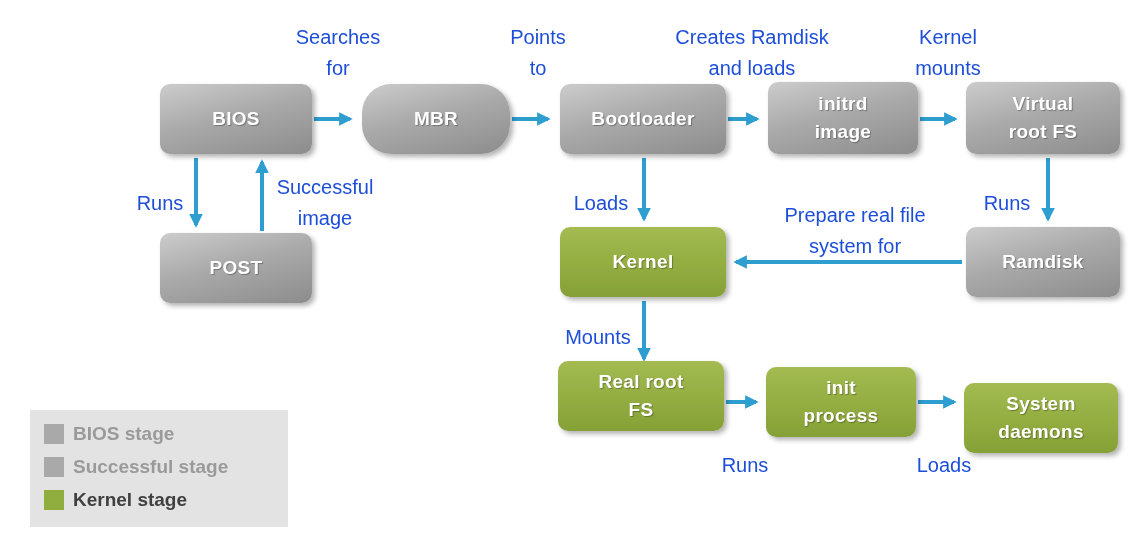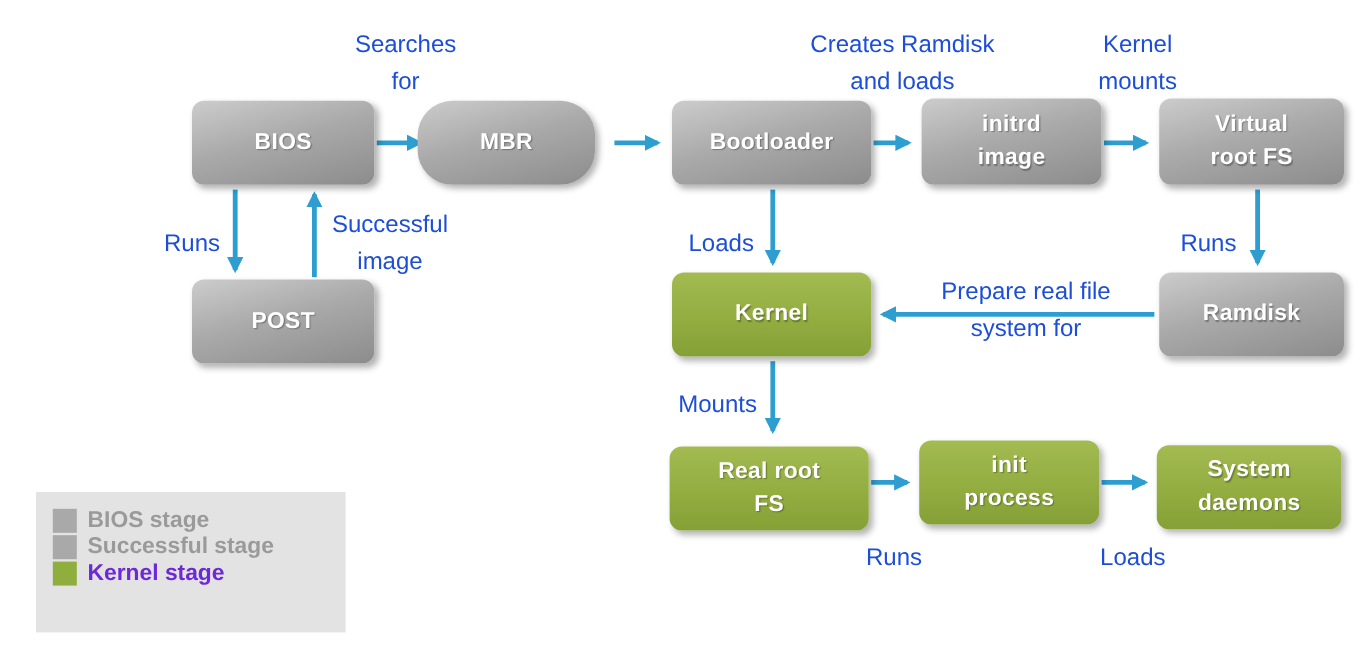--- a/index.html
+++ b/index.html
@@ -86,6 +86,8 @@
 
   <div class="elabel" style="left:338px;  top:22px;">Searches
 for</div>
+  <div class="elabel" style="left:538px;  top:22px;">Points
+to</div>
   <div class="elabel" style="left:752px;  top:22px;">Creates Ramdisk
 and loads</div>
   <div class="elabel" style="left:948px;  top:22px;">Kernel

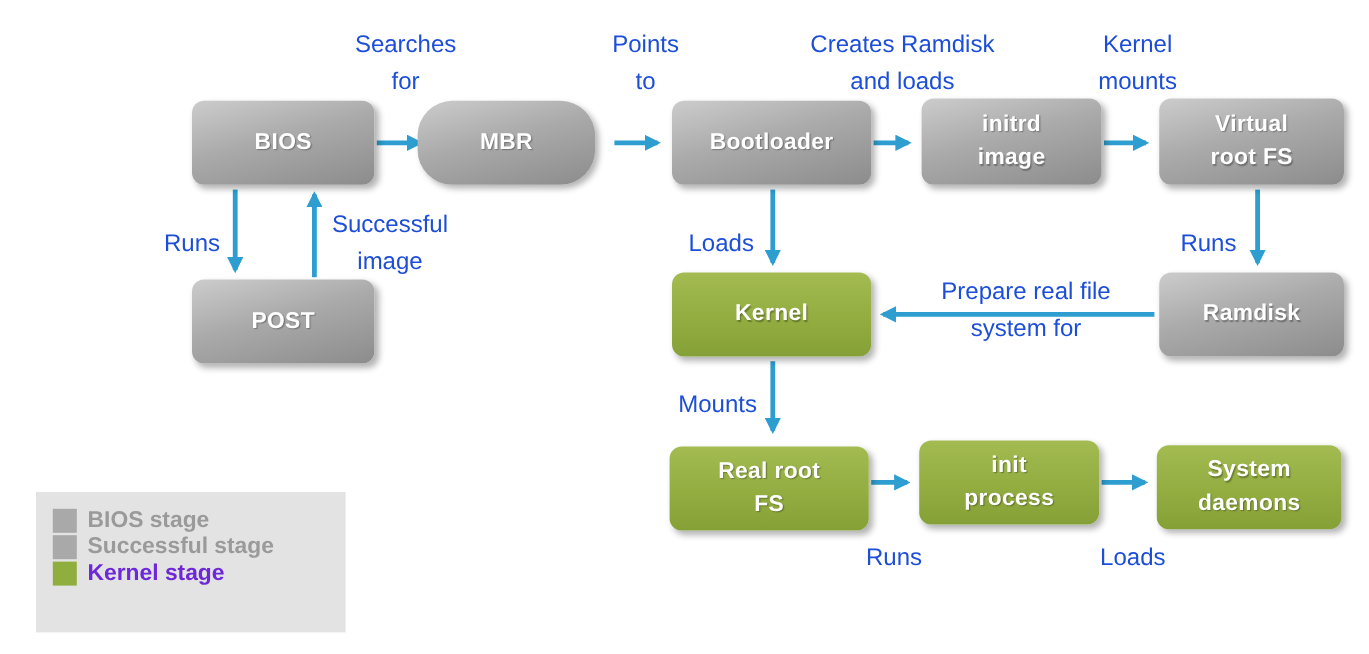--- a/index.html
+++ b/index.html
@@ -67,7 +67,7 @@
   </svg>
 
   <div class="node gray" style="left:160px; top:84px;  width:152px; height:70px;text-align:right;">BIOS</div>
-  <div class="node gray" style="left:348px; top:84px;  width:148px; height:70px;border-radius:29px;">MBR</div>
+  <div class="node gray" style="left:362px; top:84px;  width:148px; height:70px;border-radius:29px;">MBR</div>
   <div class="node gray" style="left:560px; top:84px;  width:166px; height:70px;">Bootloader</div>
   <div class="node gray" style="left:768px; top:82px;  width:150px; height:72px;">initrd
 image</div>

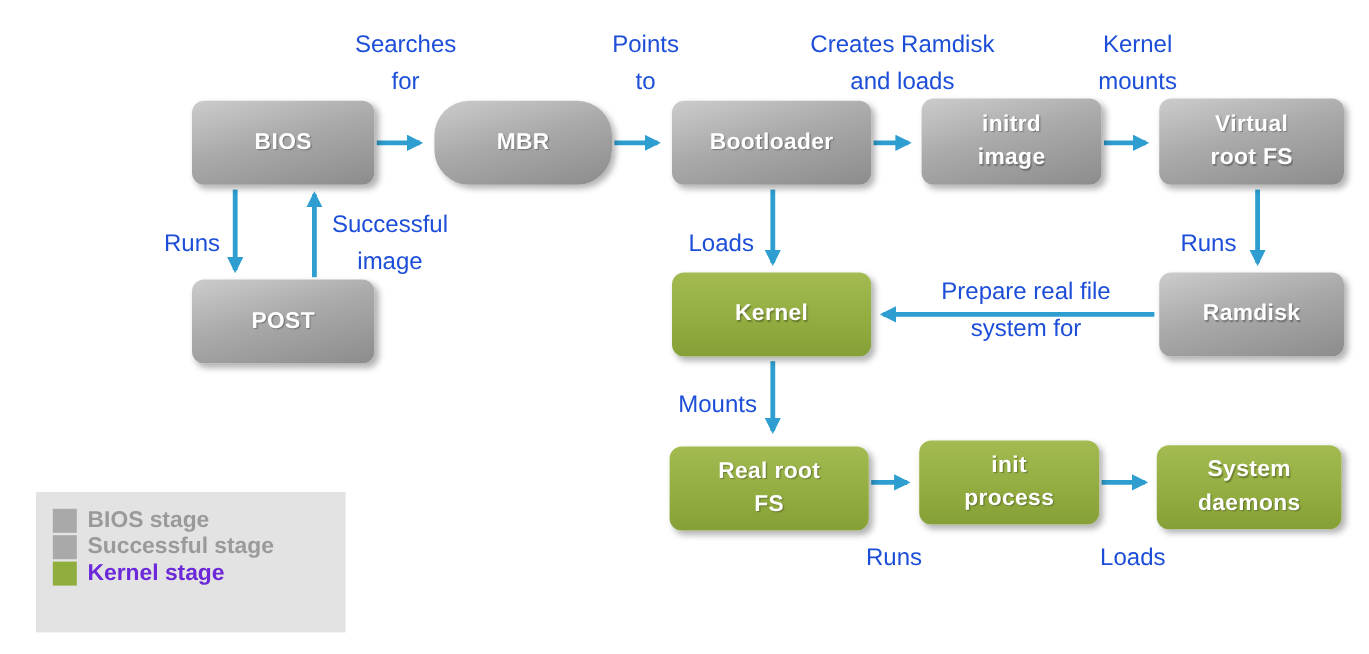--- a/index.html
+++ b/index.html
@@ -96,7 +96,7 @@
   <div class="elabel" style="left:325px;  top:172px;">Successful
 image</div>
   <div class="elabel" style="left:601px;  top:188px;">Loads</div>
-  <div class="elabel" style="left:855px;  top:200px;margin-top:28px;">Prepare real file
+  <div class="elabel" style="left:855px;  top:200px;">Prepare real file
 system for</div>
   <div class="elabel" style="left:1007px; top:188px;">Runs</div>
   <div class="elabel" style="left:598px;  top:322px;">Mounts</div>

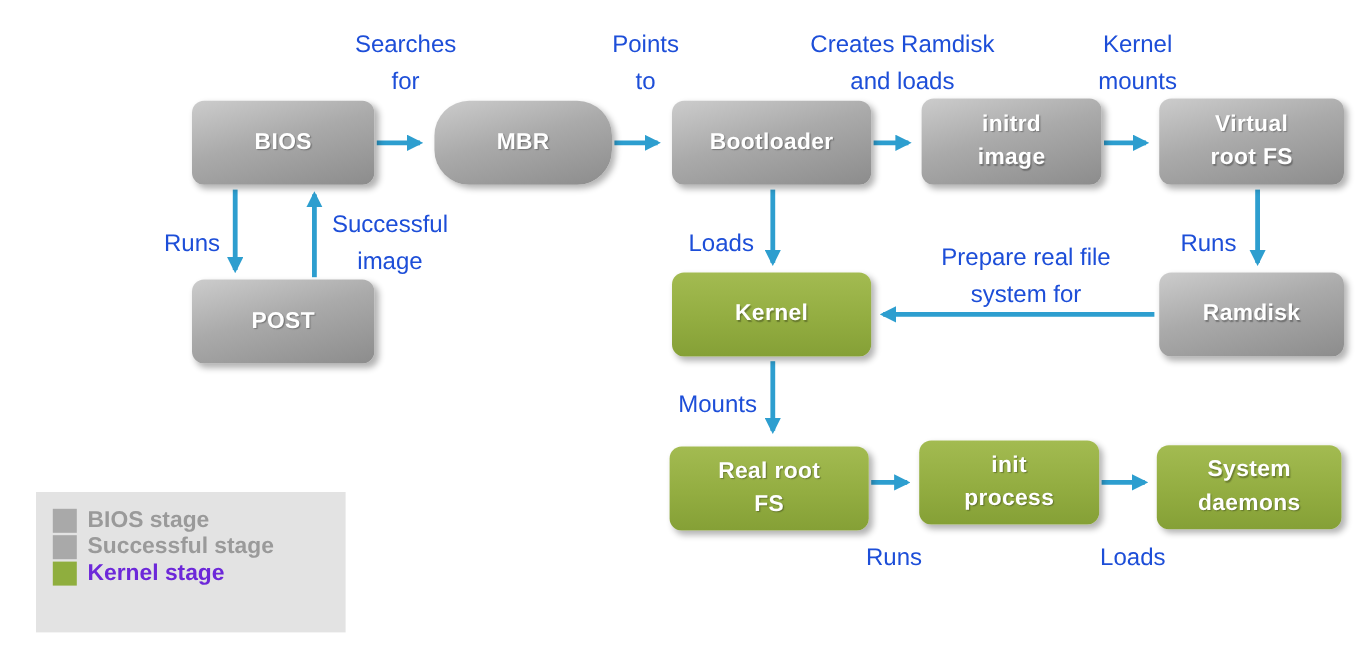--- a/index.html
+++ b/index.html
@@ -77,7 +77,7 @@
   <div class="node gray" style="left:966px; top:227px; width:154px; height:70px;">Ramdisk</div>
 
   <div class="node green" style="left:560px; top:227px; width:166px; height:70px;">Kernel</div>
-  <div class="node green" style="left:558px; top:372px; width:166px; height:70px;">Real root
+  <div class="node green" style="left:558px; top:361px; width:166px; height:70px;">Real root
 FS</div>
   <div class="node green" style="left:766px; top:367px; width:150px; height:70px;">init
 process</div>

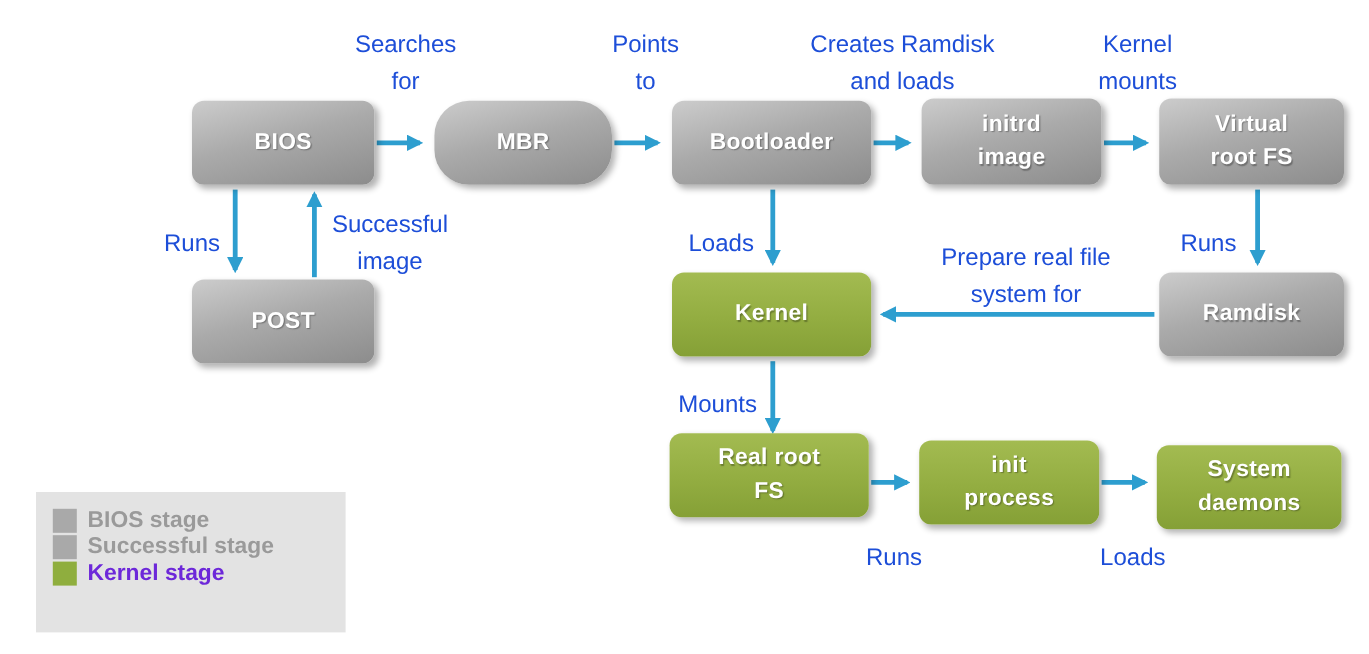--- a/index.html
+++ b/index.html
@@ -81,7 +81,7 @@
 FS</div>
   <div class="node green" style="left:766px; top:367px; width:150px; height:70px;">init
 process</div>
-  <div class="node green" style="left:964px; top:371px; width:154px; height:70px;">System
+  <div class="node green" style="left:964px; top:383px; width:154px; height:70px;">System
 daemons</div>
 
   <div class="elabel" style="left:338px;  top:22px;">Searches

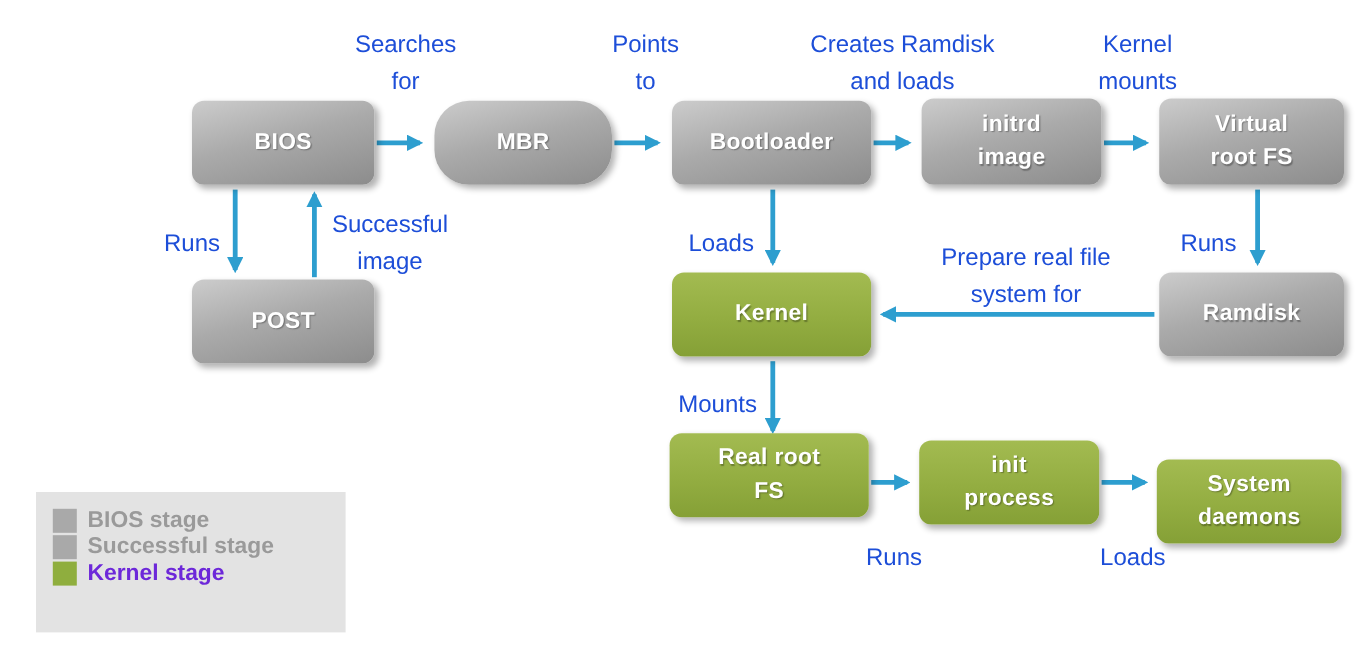--- a/index.html
+++ b/index.html
@@ -31,7 +31,7 @@
   .legend {
     position:absolute; left:30px; top:410px; width:258px; height:117px;
     background:#e3e3e3; box-sizing:border-box; padding:13px 0 0 14px;
-    display:flex; flex-direction:column; 
+    display:flex; flex-direction:column; gap:11px;
   }
   .legend-row { display:flex; align-items:center; gap:9px; }
   .legend-swatch { width:20px; height:20px; flex:0 0 auto; }

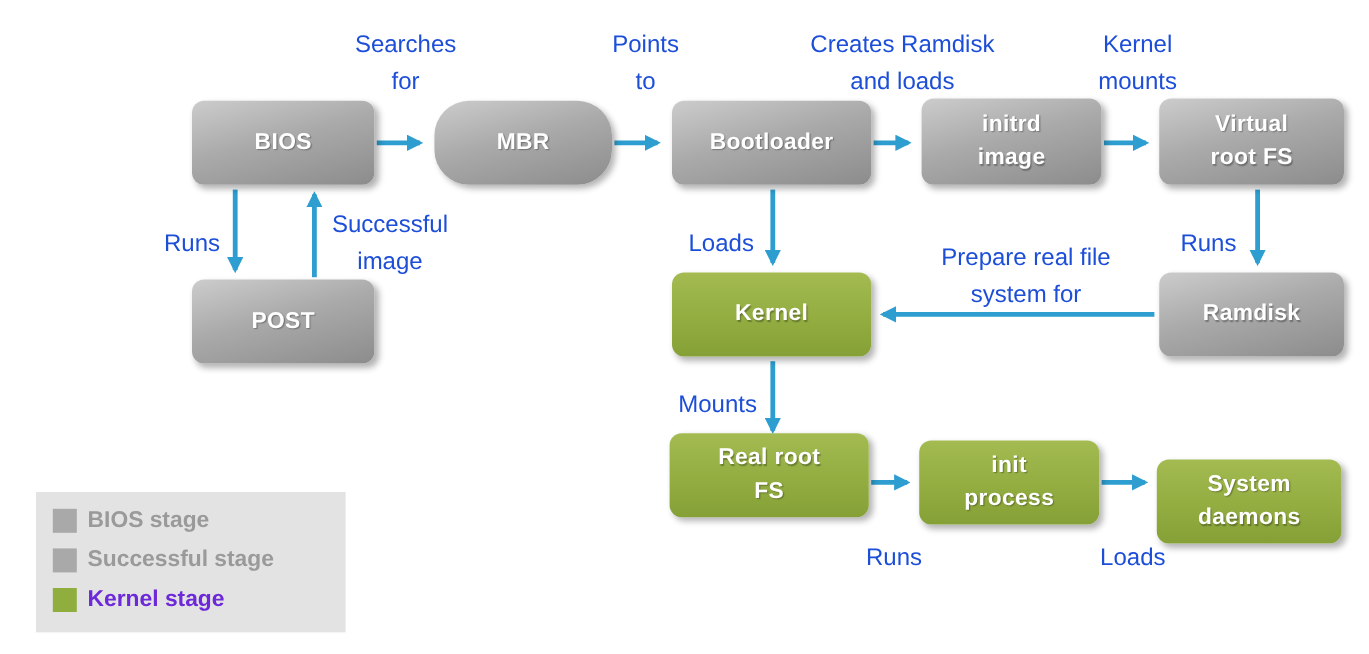--- a/index.html
+++ b/index.html
@@ -39,7 +39,7 @@
   .sw-green { background:#8fae3e; }
   .legend-label { font-size:19px; font-weight:bold; }
   .legend-label.gray-text  { color:#9a9a9a; }
-  .legend-label.green-text { color:#6d28d9; }
+  .legend-label.green-text { color:#404040; }
 </style>
 </head>
 <body>

